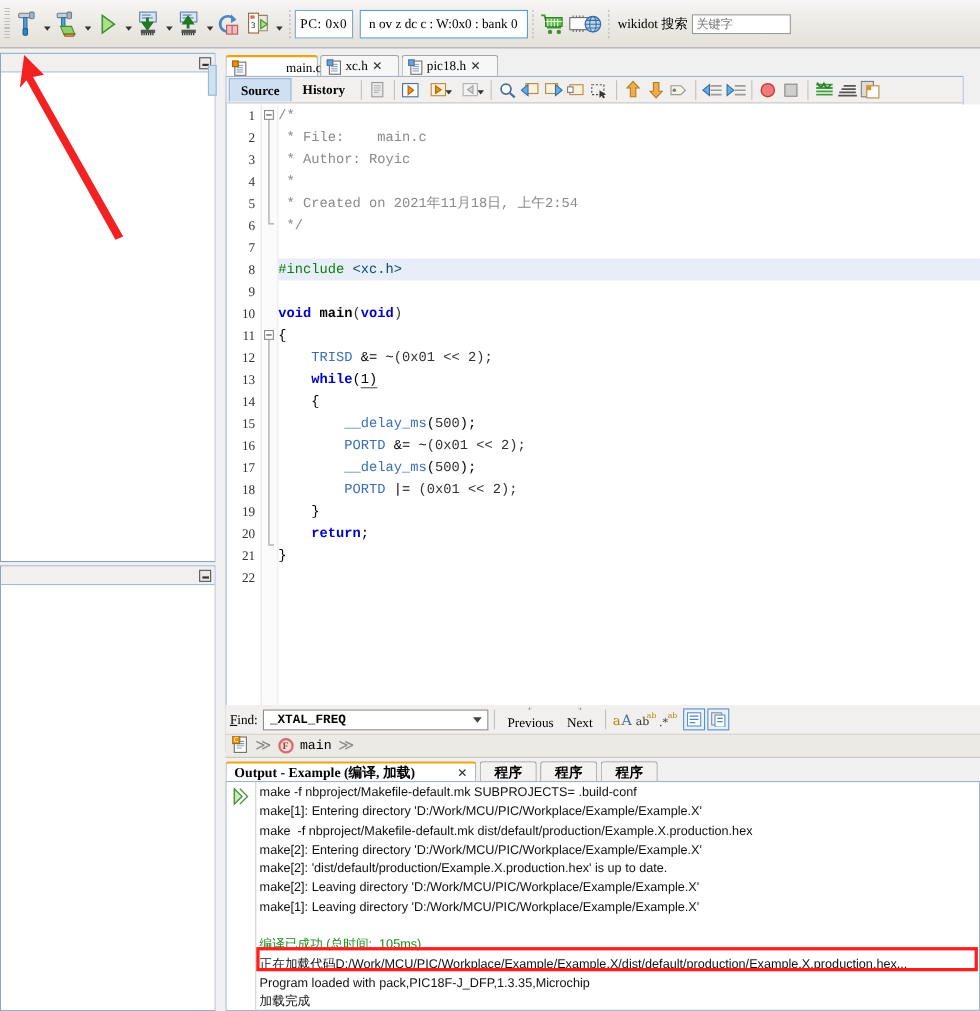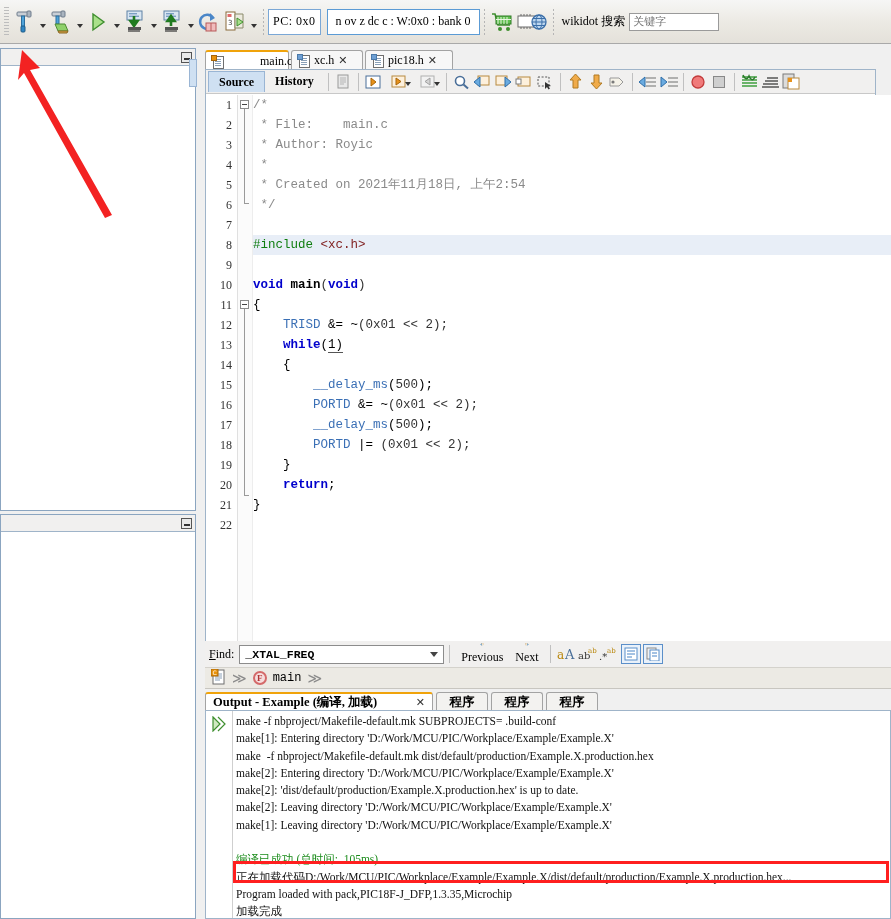--- a/index.html
+++ b/index.html
@@ -106,7 +106,7 @@
   .kw{color:#0000cc;font-weight:bold;}
   .cm{color:#8a8a8a;}
   .pp{color:#0f7d0f;}
-  .str{color:#7f1d1d;}
+  .str{color:#0c4a6e;}
   .idn{color:#3a6fb5;}
   .num{color:#333;}
   .caretline{border-bottom:1px solid #555;}

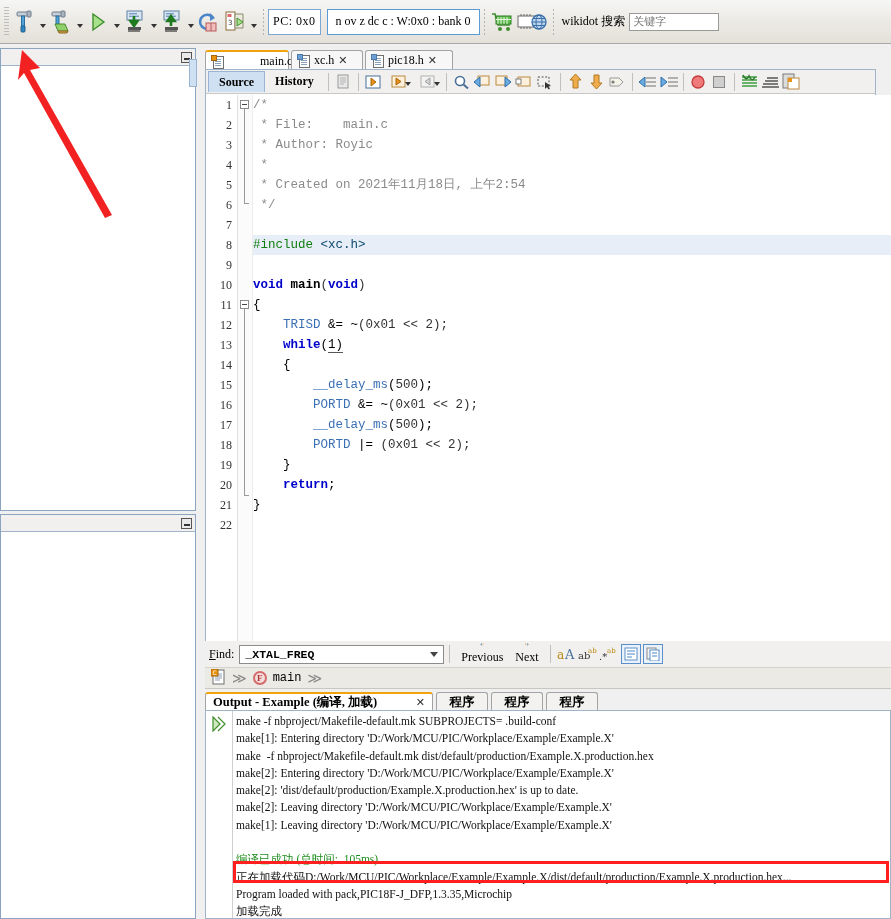--- a/index.html
+++ b/index.html
@@ -153,7 +153,7 @@
   .outgut{position:absolute;left:0;top:0;width:26px;height:100%;background:#fff;border-right:1px solid #cfcfcf;}
   .outlines{position:absolute;left:30px;top:2px;right:2px;}
   .oline{height:17.3px;line-height:17.3px;white-space:pre;
-    font-family:Liberation Serif, serif;font-size:11.5px;color:#111;}
+    font-family:Liberation Sans, sans-serif;font-size:11.5px;color:#111;}
   .oline.green{color:#1b8c1b;}
   .runicon{position:absolute;left:5px;top:5px;width:16px;height:16px;}
 

